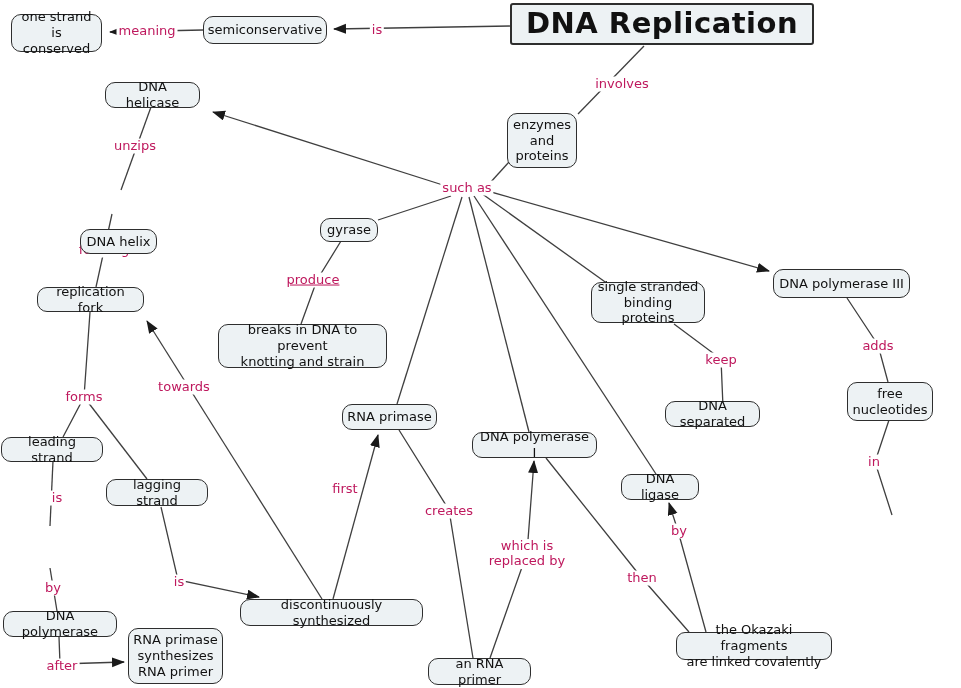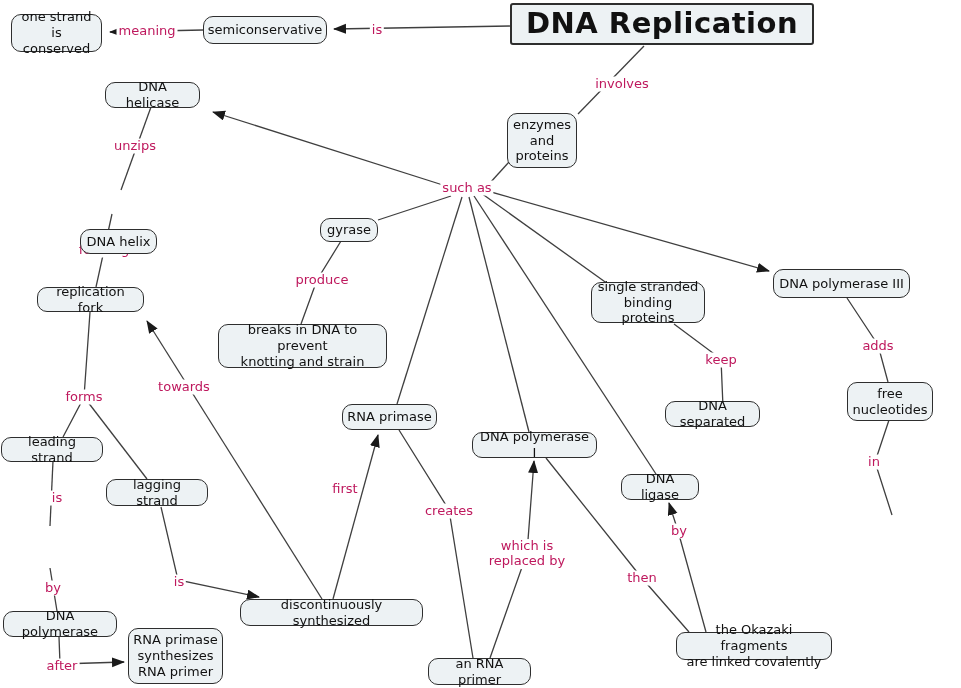--- a/index.html
+++ b/index.html
@@ -105,7 +105,7 @@
   <div class="link-label" style="left:53px;top:588px;">by</div>
   <div class="link-label" style="left:62px;top:666px;">after</div>
   <div class="link-label" style="left:179px;top:582px;">is</div>
-  <div class="link-label" style="left:322px;top:280px;">produce</div>
+  <div class="link-label" style="left:313px;top:280px;text-decoration:underline;">produce</div>
   <div class="link-label" style="left:721px;top:360px;">keep</div>
   <div class="link-label" style="left:449px;top:511px;">creates</div>
   <div class="link-label" style="left:527px;top:554px;">which is

